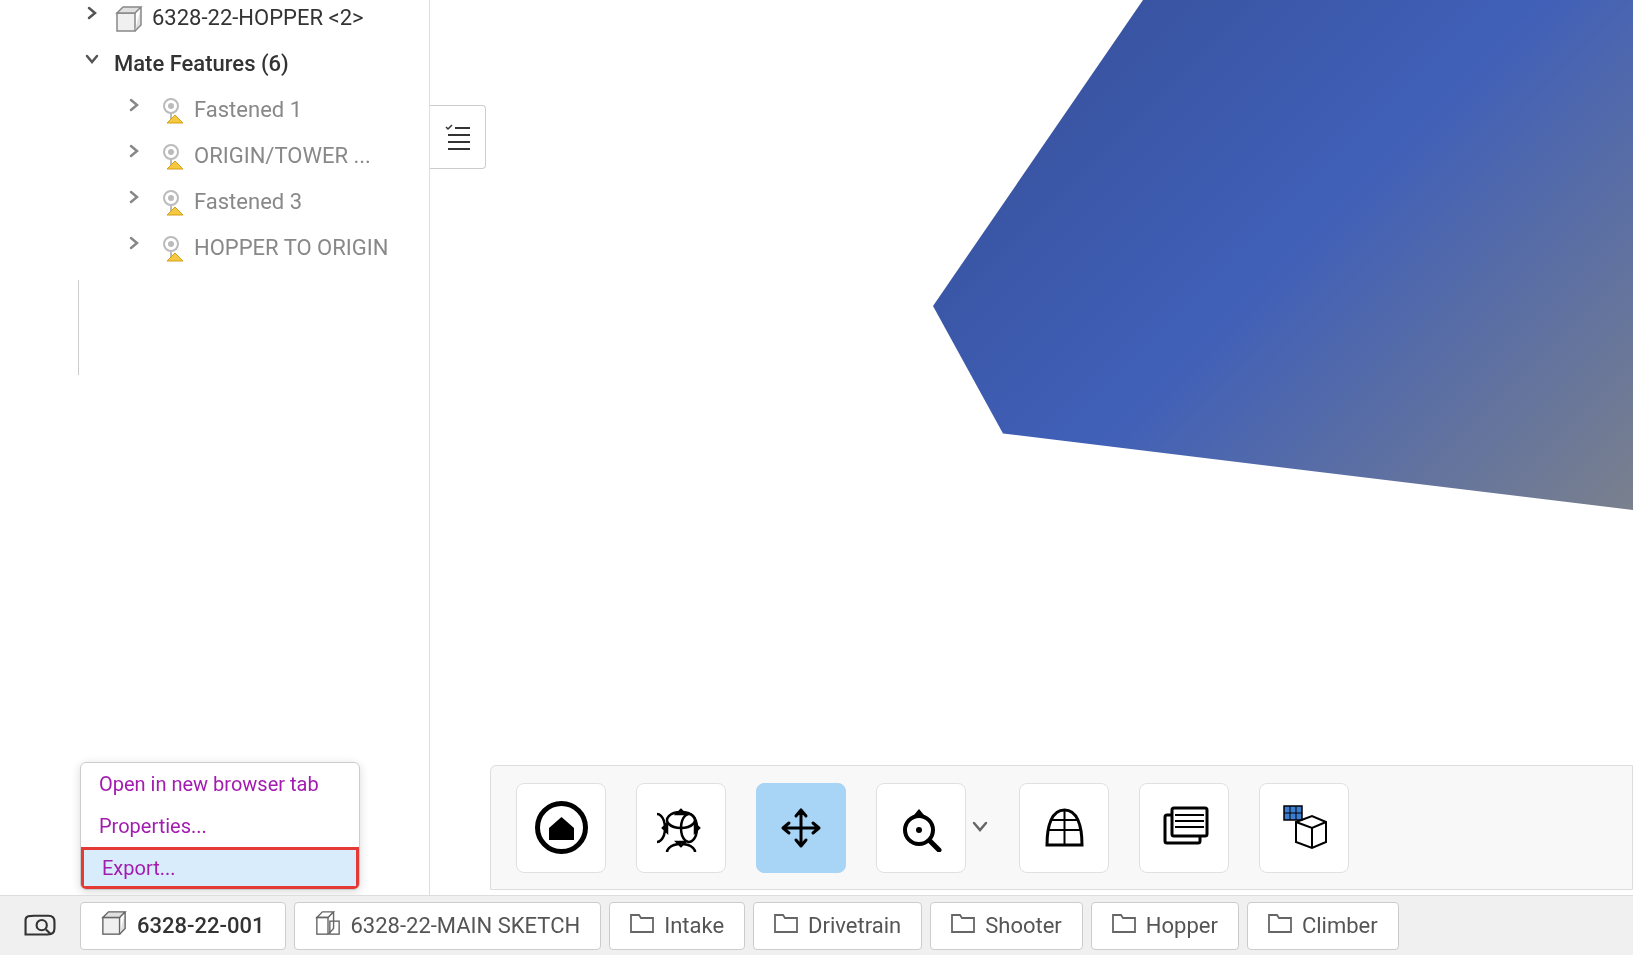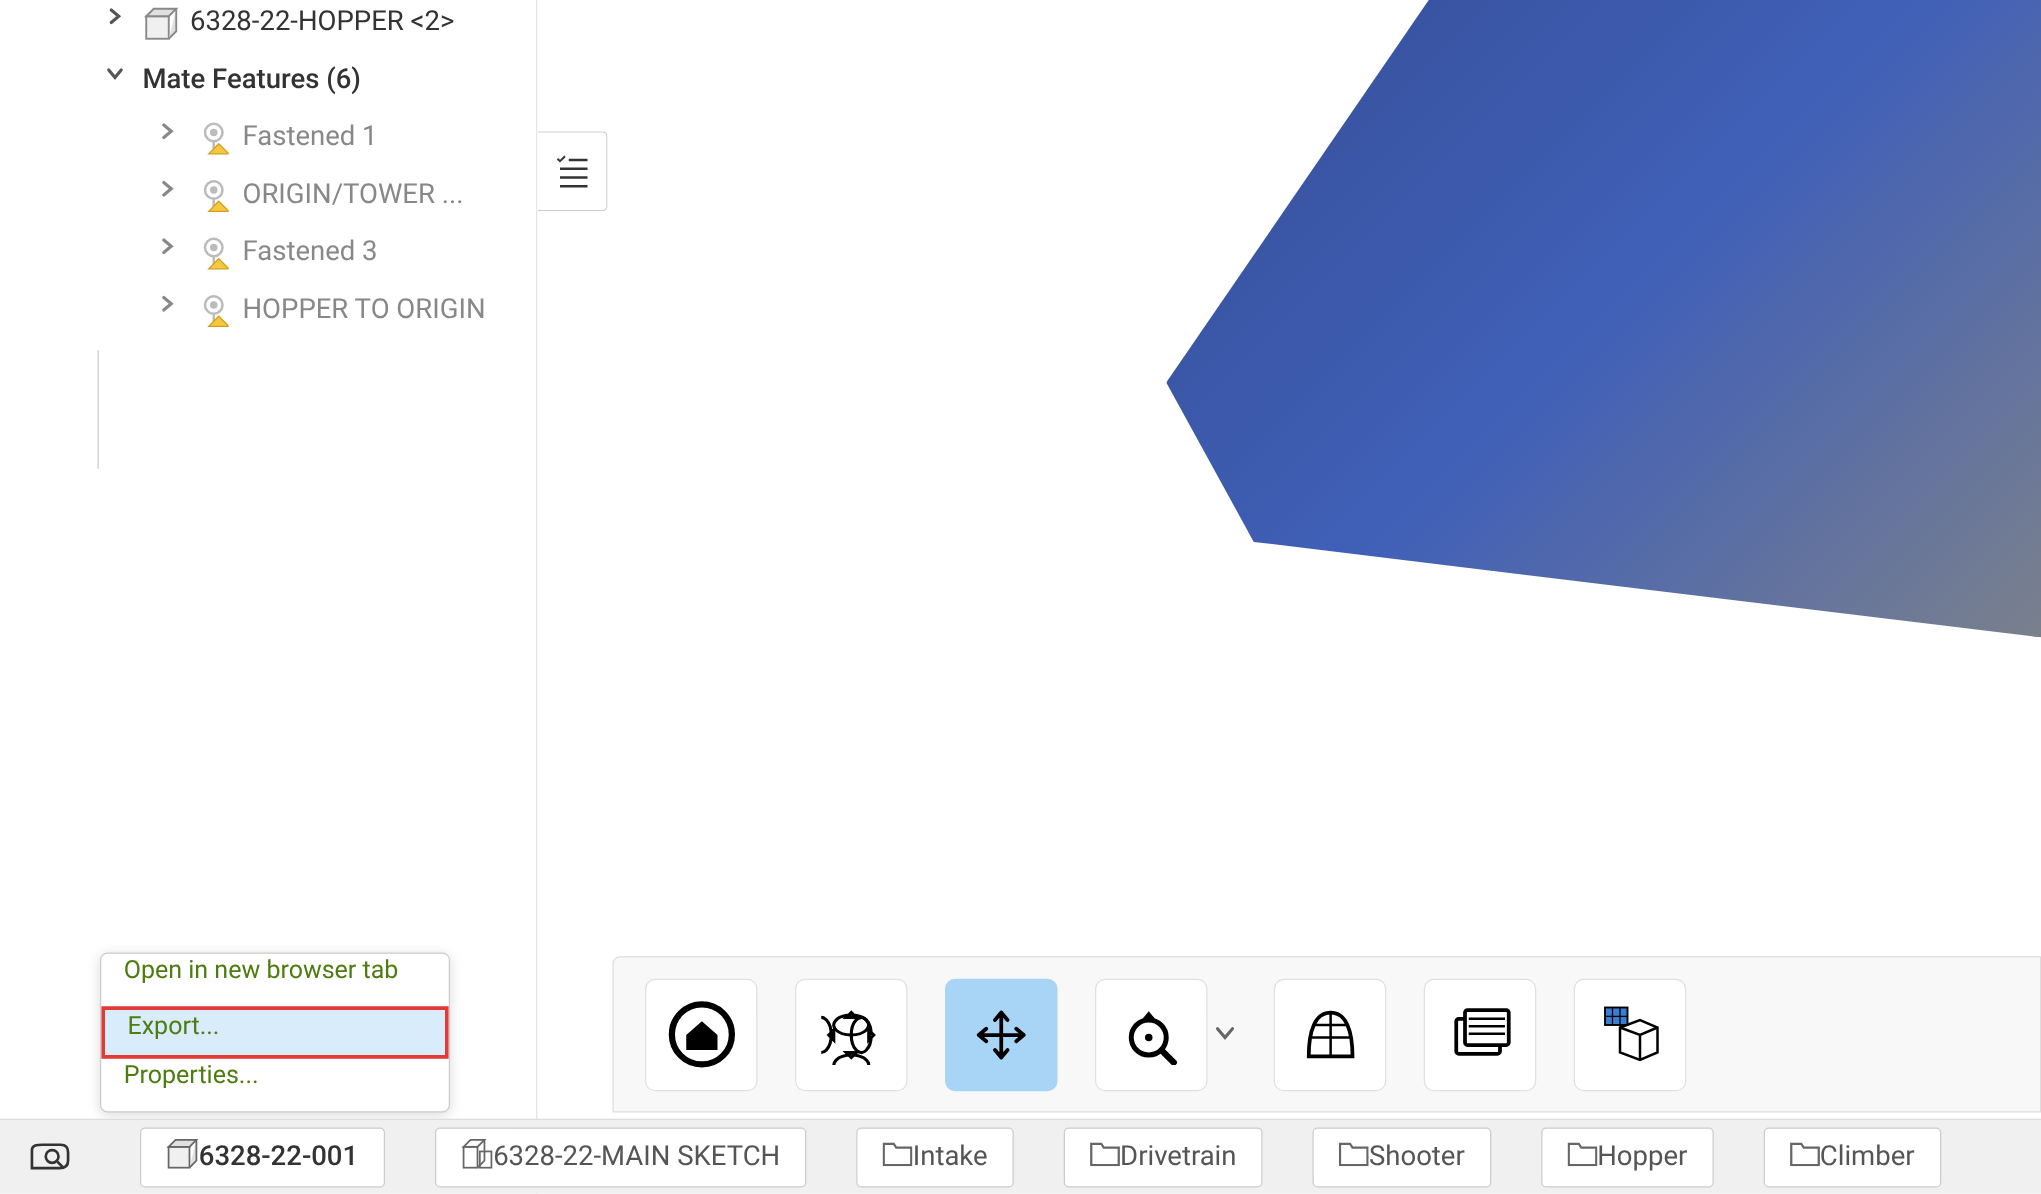--- a/index.html
+++ b/index.html
@@ -177,10 +177,10 @@
     .context-item {
       height: 42px;
       display: flex;
-      align-items: flex-start;
+      align-items: center;
       padding: 0 18px;
       font-size: 20px;
-      color: #4d7c0f;
+      color: #a21caf;
       cursor: pointer;
     }
     .context-item.highlighted {

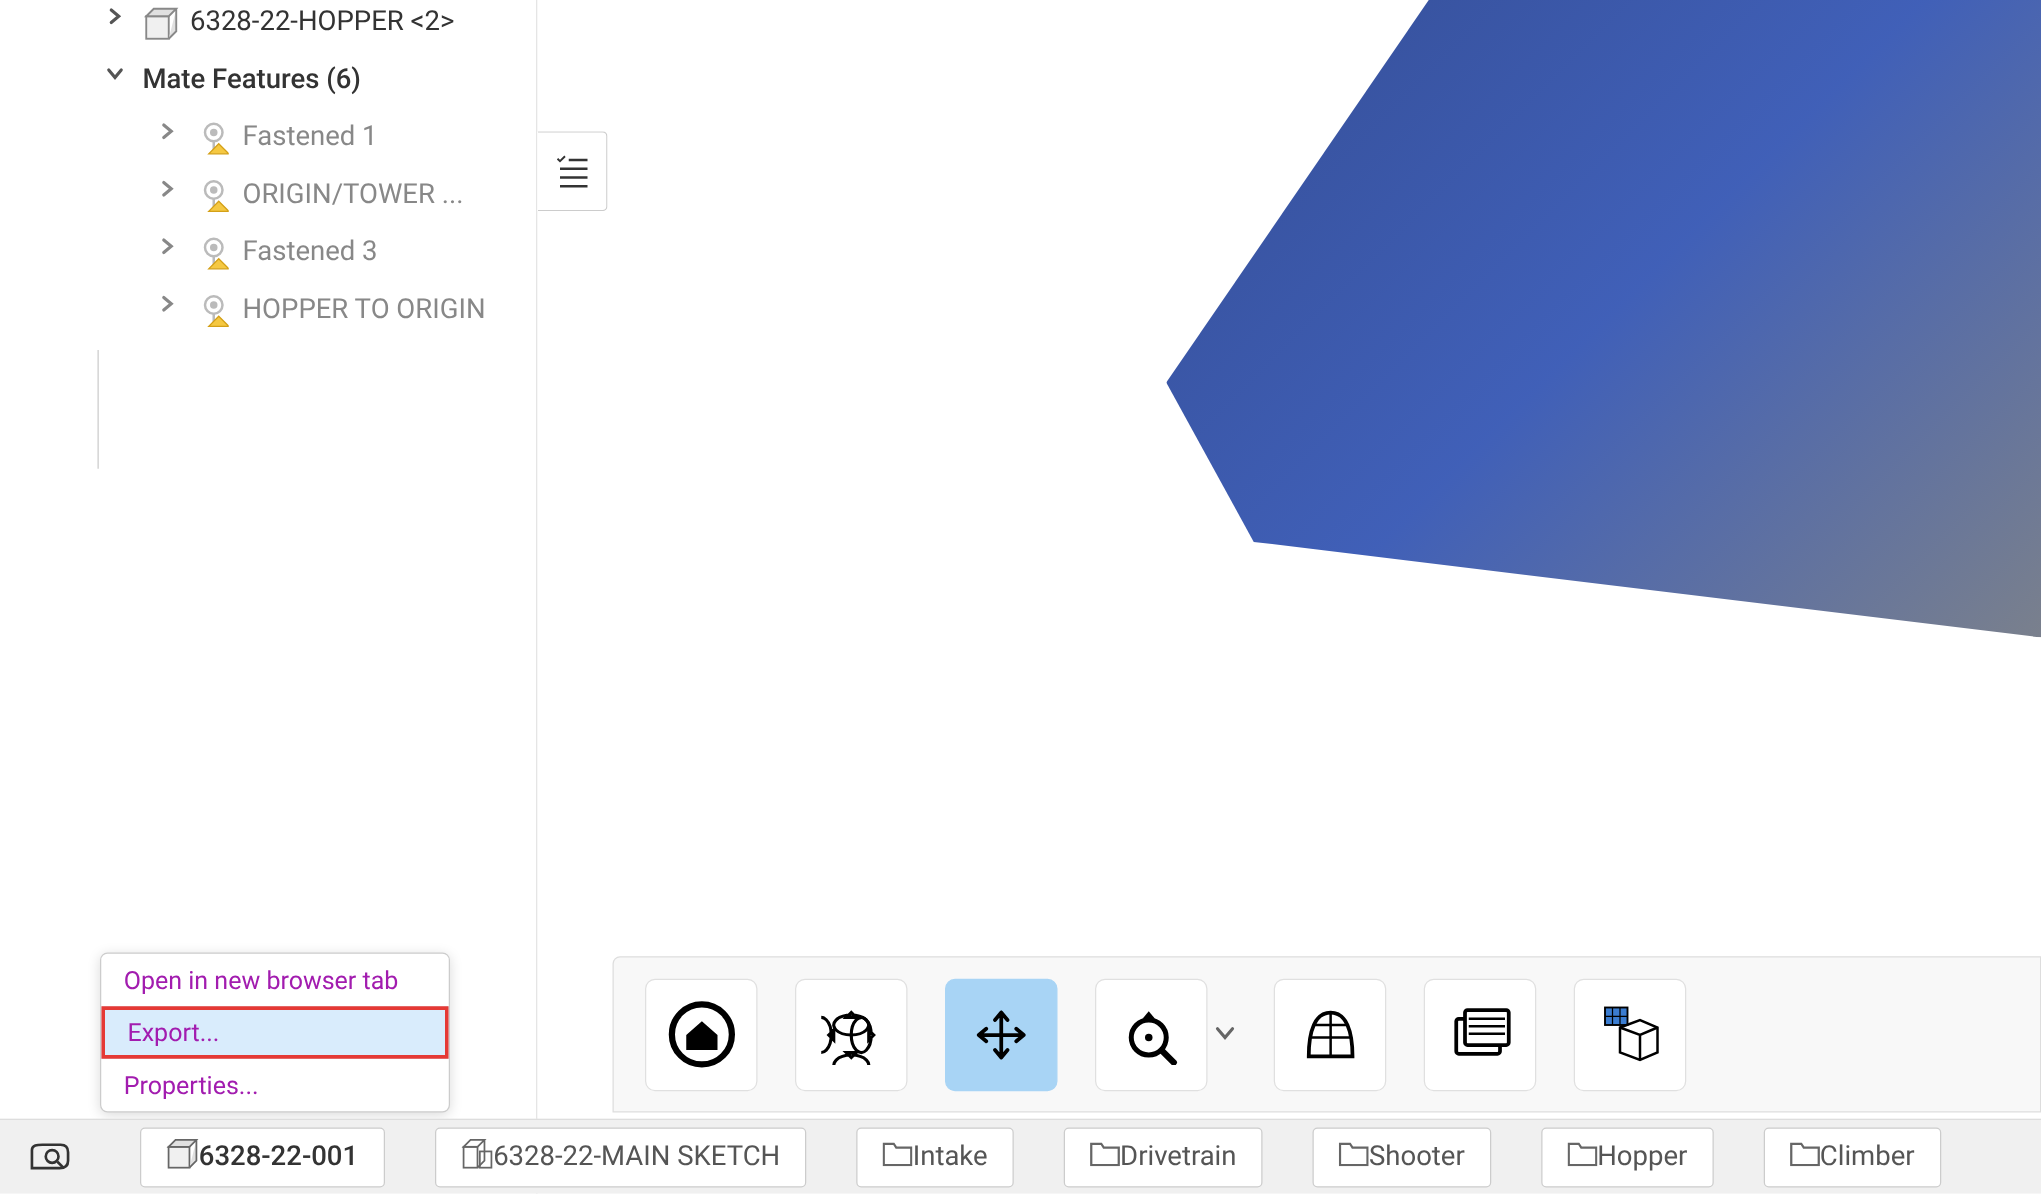--- a/index.html
+++ b/index.html
@@ -374,11 +374,11 @@
   <div class="context-item">
     <span>Open in new browser tab</span>
   </div>
+  <div class="context-item">
+    <span>Properties...</span>
+  </div>
   <div class="context-item highlighted">
     <span>Export...</span>
-  </div>
-  <div class="context-item">
-    <span>Properties...</span>
   </div>
 </div>
 

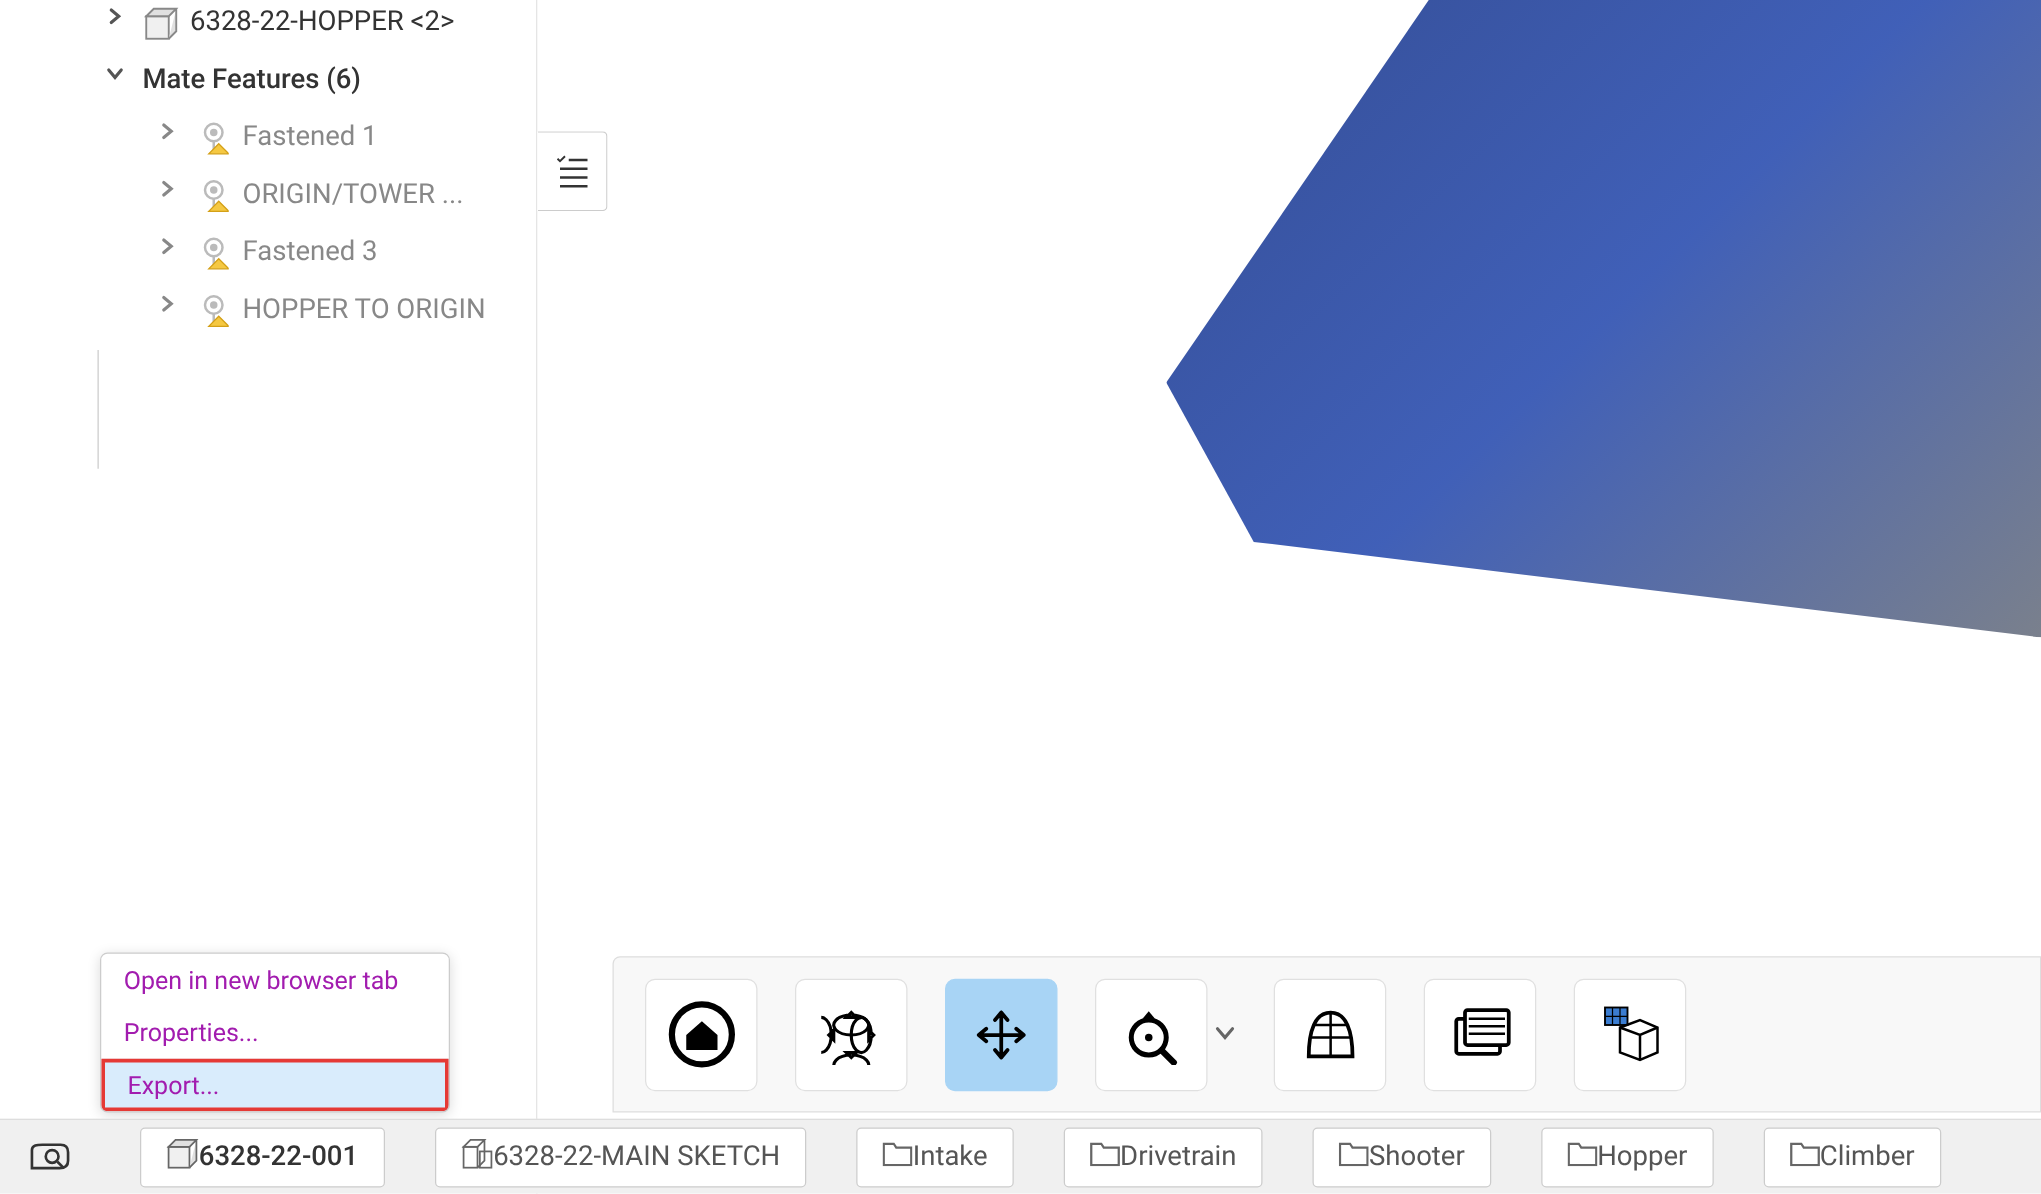--- a/index.html
+++ b/index.html
@@ -156,7 +156,7 @@
       cursor: pointer;
       font-size: 22px;
       color: #555;
-      margin-left: 32px;
+      gap: 10px;
     }
     .tab.active {
       background: #fff;

